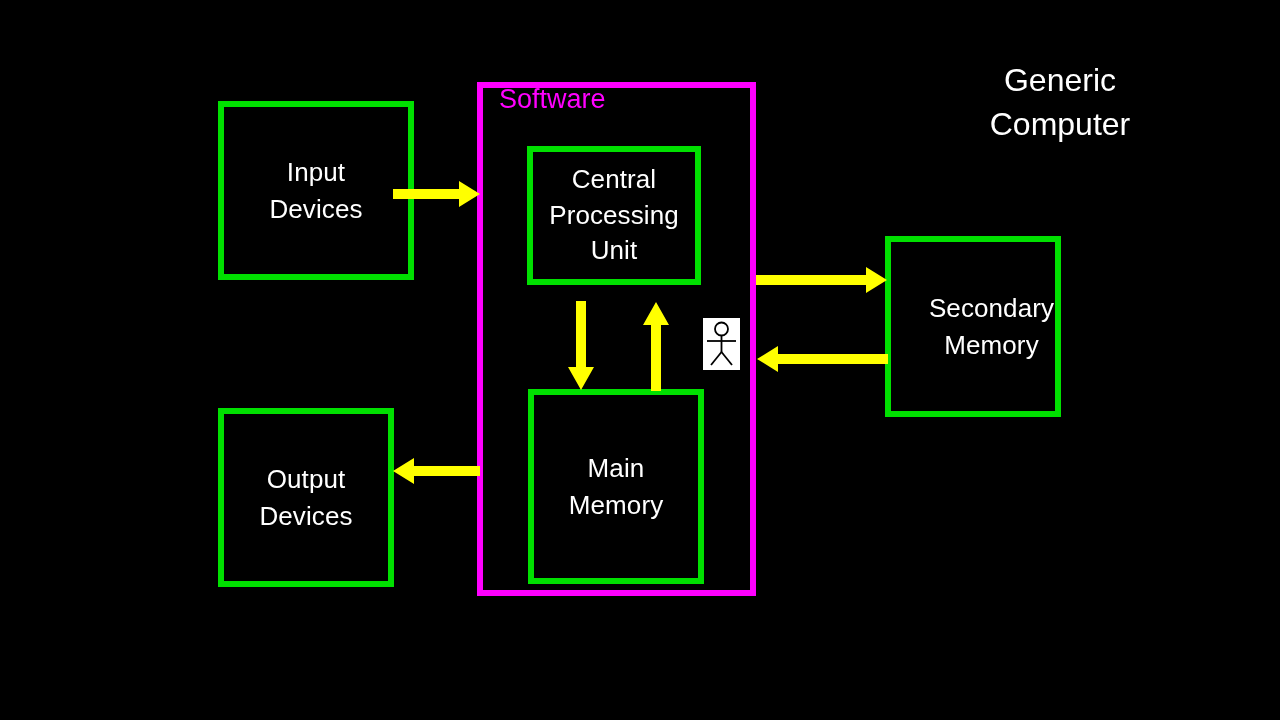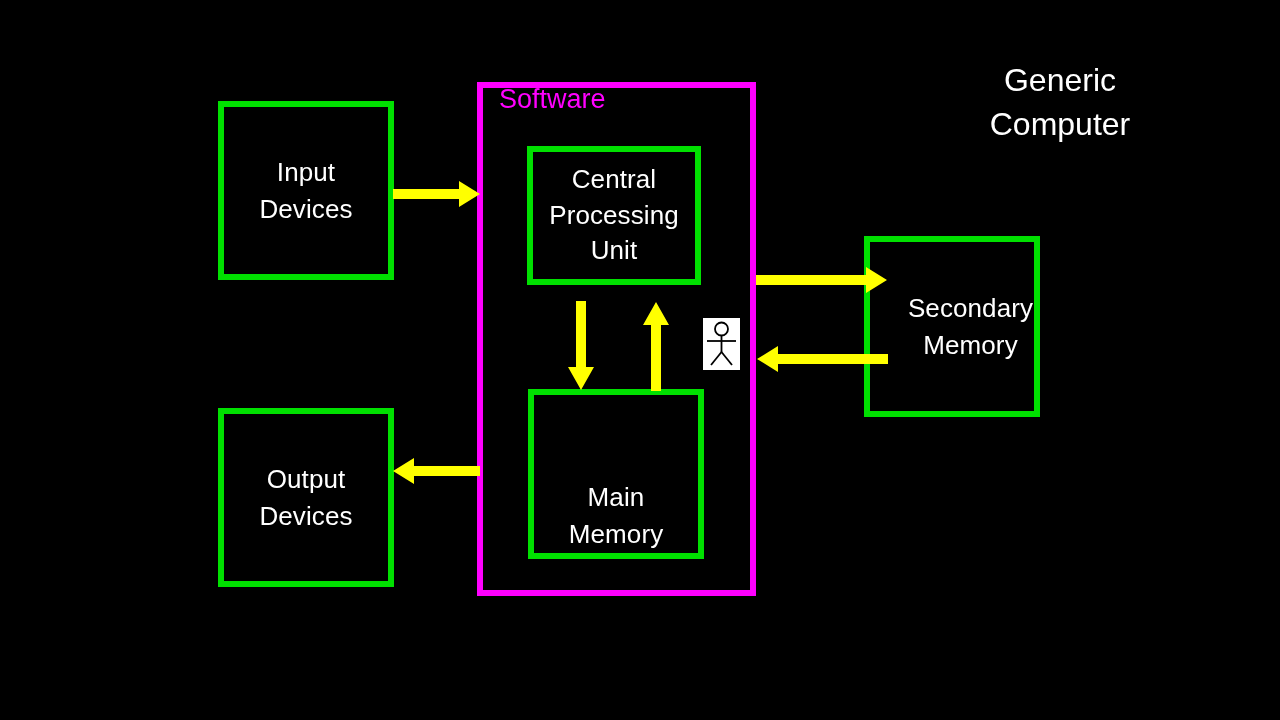--- a/index.html
+++ b/index.html
@@ -36,7 +36,7 @@
   }
 
   
-  #input-devices   { left: 218px; top: 101px; width: 176px; height: 179px; }
+  #input-devices   { left: 218px; top: 101px; width: 196px; height: 179px; }
   #output-devices  { left: 218px; top: 408px; width: 176px; height: 179px; }
   #cpu             { left: 527px; top: 146px; width: 174px; height: 139px; }
   #main-memory     { left: 528px; top: 389px; width: 176px; height: 170px; align-items: flex-end; }

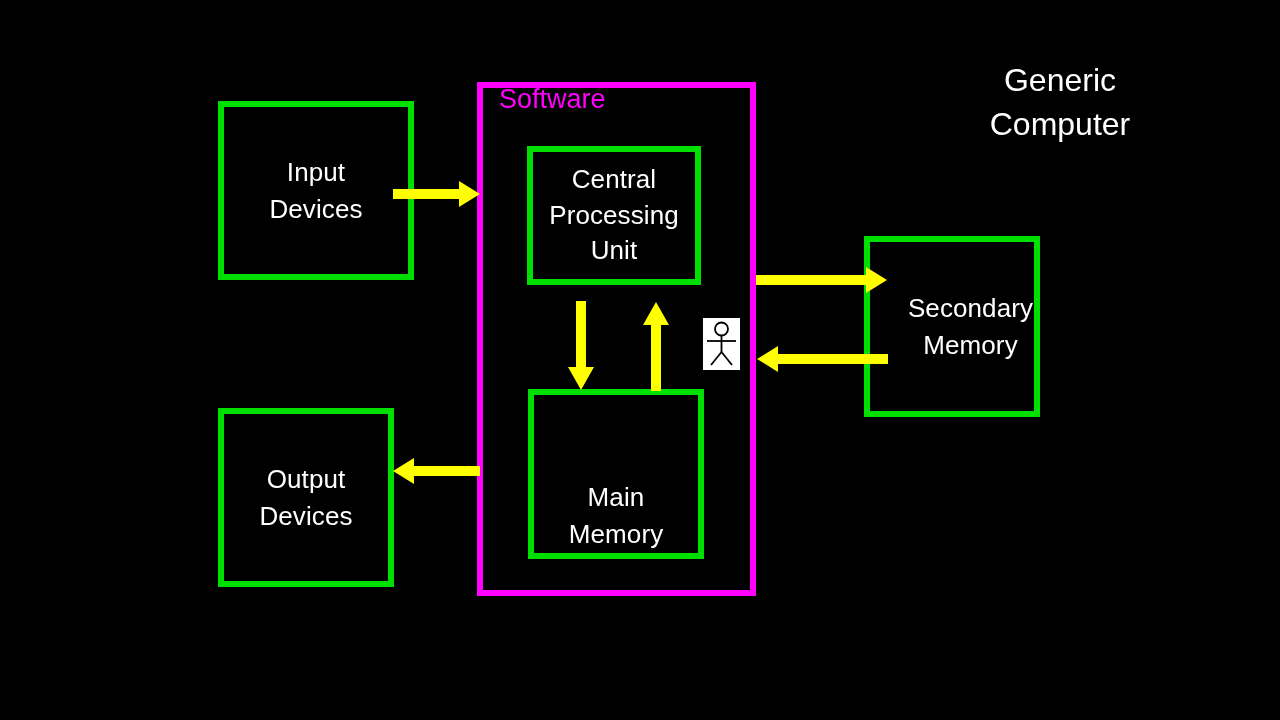--- a/index.html
+++ b/index.html
@@ -40,7 +40,7 @@
   #output-devices  { left: 218px; top: 408px; width: 176px; height: 179px; }
   #cpu             { left: 527px; top: 146px; width: 174px; height: 139px; }
   #main-memory     { left: 528px; top: 389px; width: 176px; height: 170px; align-items: flex-end; }
-  #secondary-memory{ left: 864px; top: 236px; width: 176px; height: 181px; padding-left: 37px; }
+  #secondary-memory{ left: 885px; top: 236px; width: 176px; height: 181px; padding-left: 37px; }
 
   #cpu .node-label { line-height: 1.38; }
 

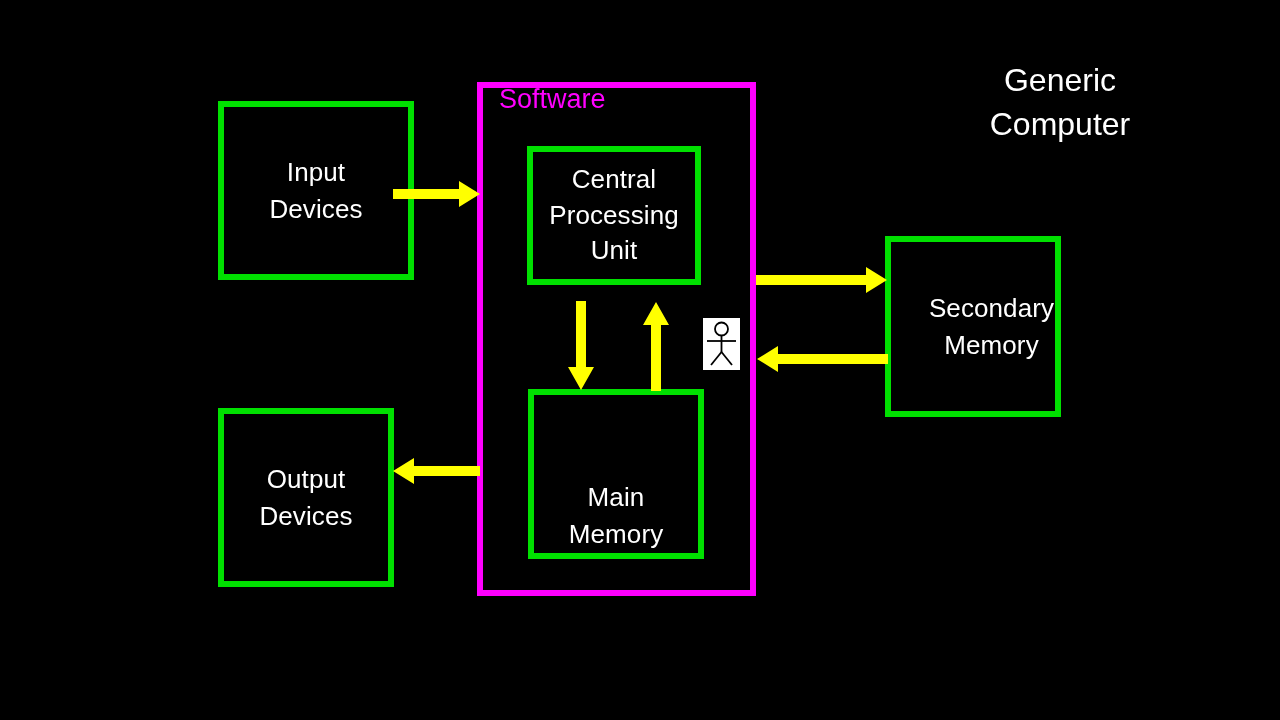--- a/index.html
+++ b/index.html
@@ -39,7 +39,7 @@
   #input-devices   { left: 218px; top: 101px; width: 196px; height: 179px; }
   #output-devices  { left: 218px; top: 408px; width: 176px; height: 179px; }
   #cpu             { left: 527px; top: 146px; width: 174px; height: 139px; }
-  #main-memory     { left: 528px; top: 389px; width: 176px; height: 170px; align-items: flex-end; }
+  #main-memory     { left: 528px; top: 389px; width: 176px; height: 195px; }
   #secondary-memory{ left: 885px; top: 236px; width: 176px; height: 181px; padding-left: 37px; }
 
   #cpu .node-label { line-height: 1.38; }

